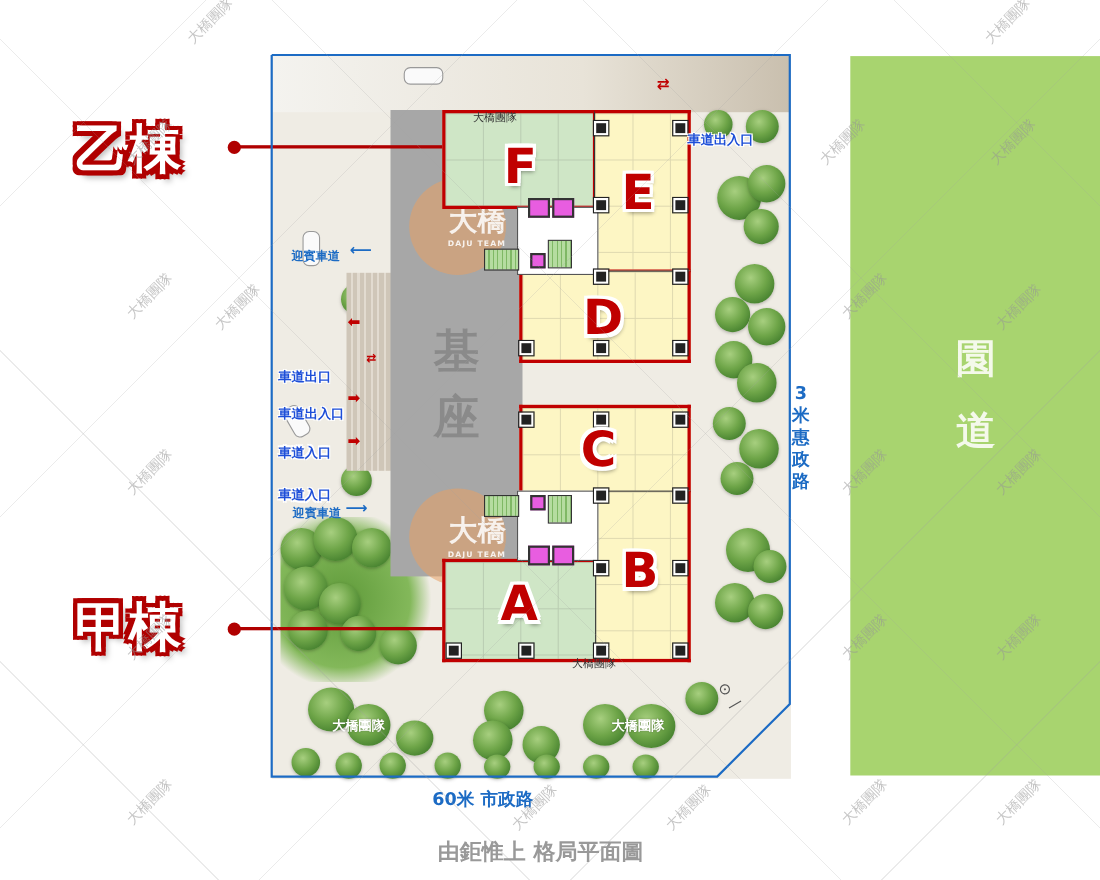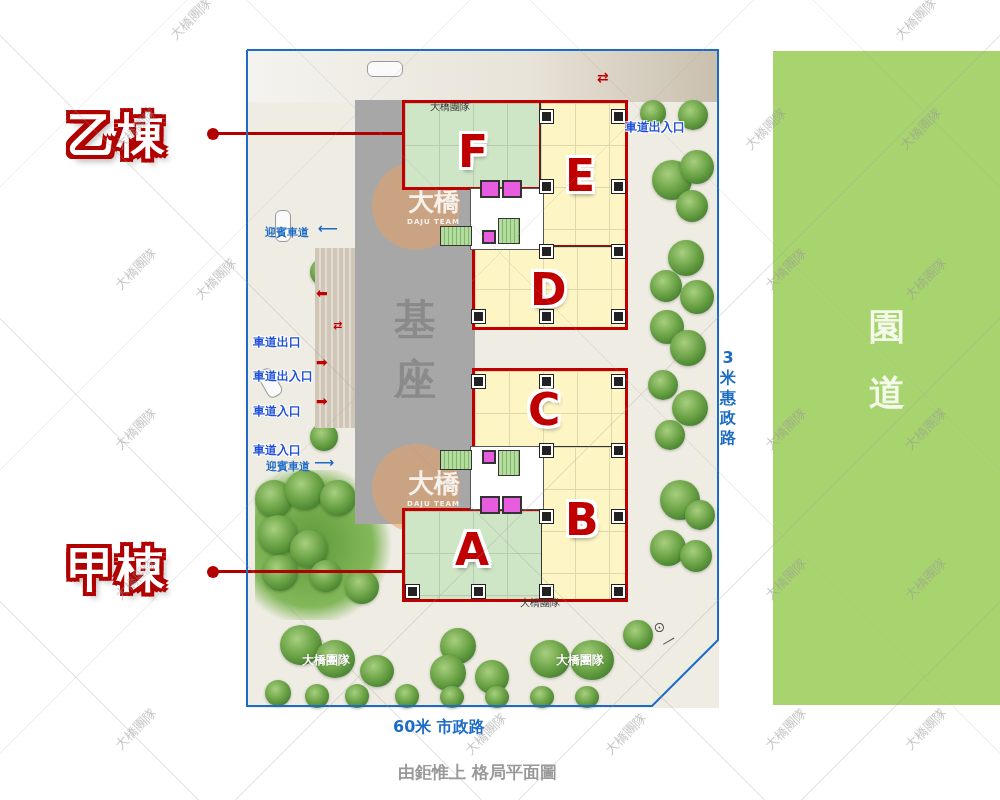--- a/index.html
+++ b/index.html
@@ -45,7 +45,7 @@
   .arrow-blue { position:absolute; color:#1c6bc4; font-size:14px; font-weight:bold; line-height:10px; }
   .road-label-v { position:absolute; left:717px; top:348px; width:22px; color:#1c6bc4; font-weight:bold; font-size:16px; text-align:center; line-height:20px; }
   .road-label-h { position:absolute; left:393px; top:717px; color:#1c6bc4; font-weight:bold; font-size:16px; white-space:nowrap; }
-  .caption { position:absolute; left:398px; top:761px; color:#999; font-weight:bold; font-size:17px; white-space:nowrap; }
+  .caption { position:absolute; left:398px; top:761px; color:#999; font-weight:bold; font-size:20px; white-space:nowrap; }
   .park { left:773px; top:51px; width:227px; height:654px; background:#a8d46f; }
   .park-label { position:absolute; left:862px; top:294px; width:50px; color:#f4f9ea; font-size:36px; font-weight:bold; text-align:center; line-height:66px; }
   .logo { position:absolute; width:88px; height:88px; border-radius:50%; background:rgba(232,160,100,0.55); color:rgba(255,255,255,0.85); text-align:right; font-weight:bold; }

